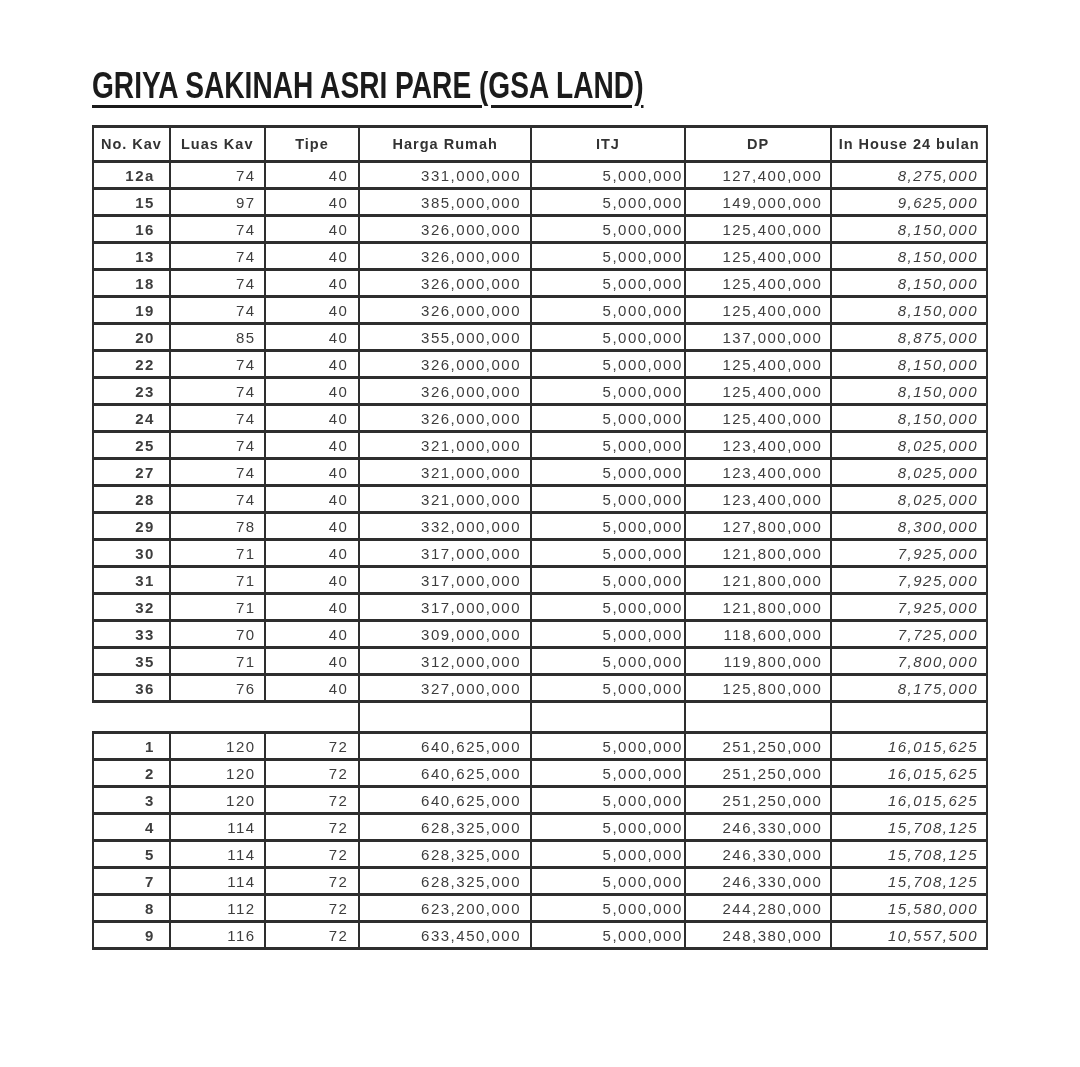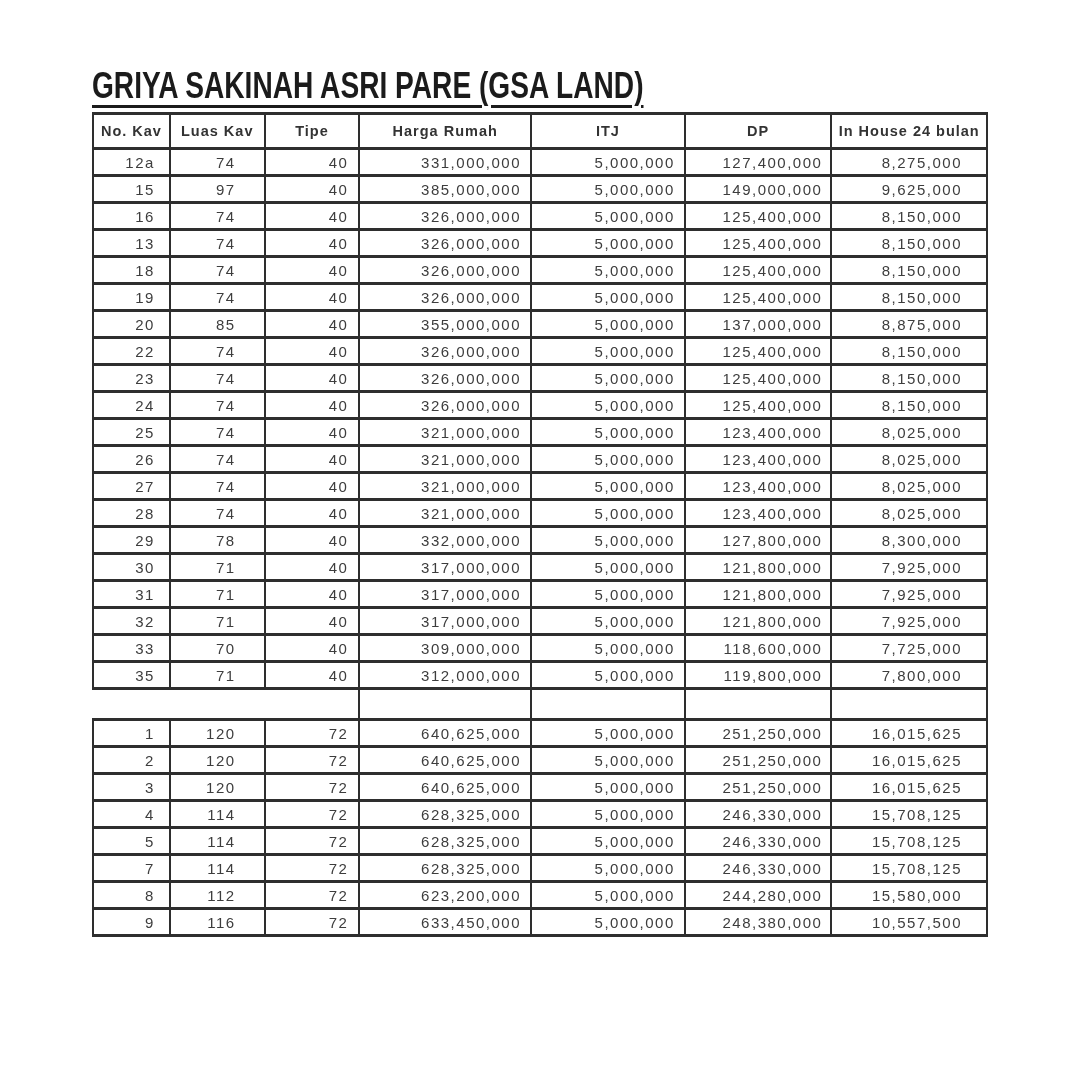--- a/index.html
+++ b/index.html
@@ -27,7 +27,7 @@
     transform-origin:left center;
   }
   .table-wrap{
-    position:absolute;left:92px;top:112px;width:896px;
+    position:absolute;left:92px;top:125px;width:896px;
   }
   table{
     border-collapse:collapse;table-layout:fixed;width:896px;

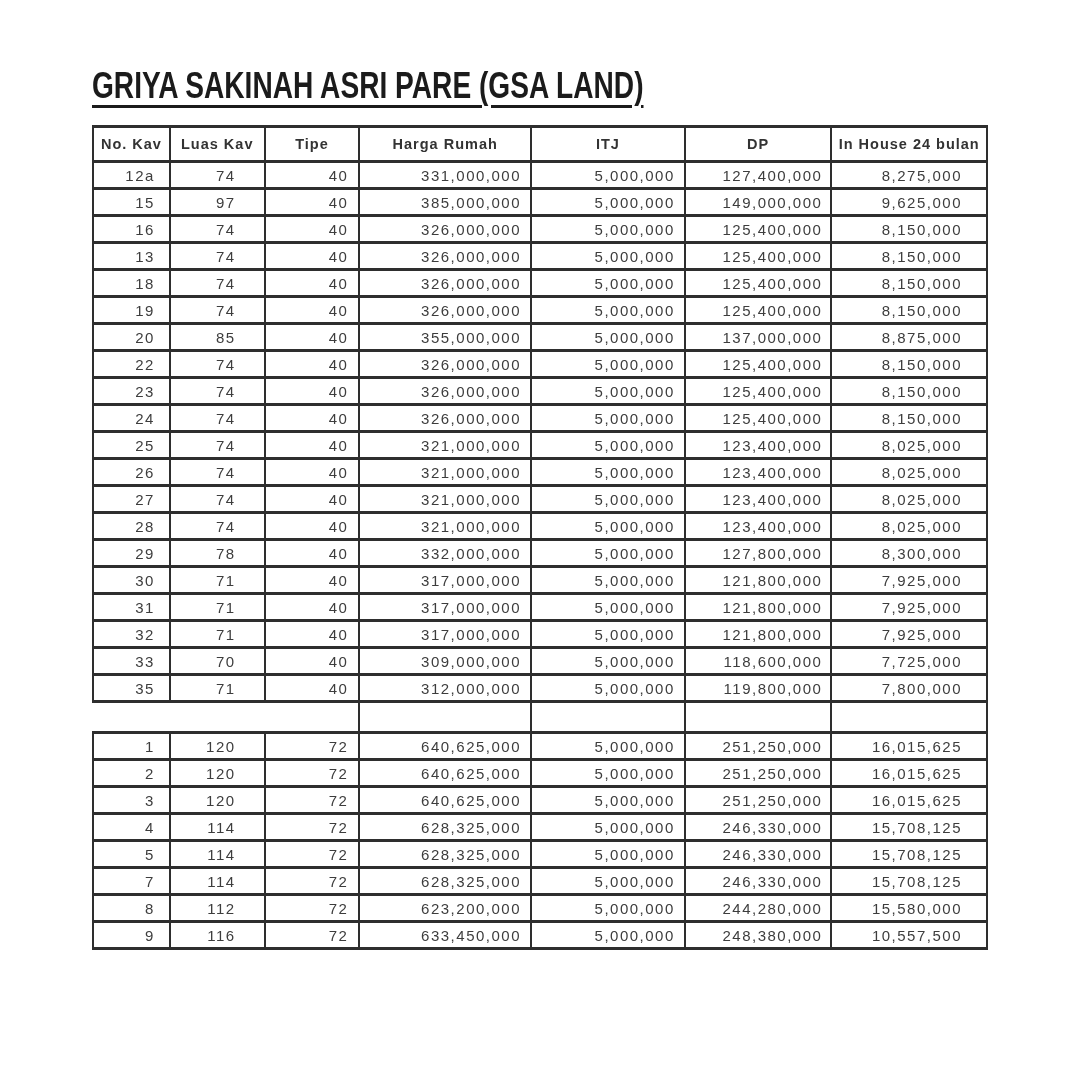--- a/index.html
+++ b/index.html
@@ -53,7 +53,7 @@
     text-align:right;
     padding:0 10px 0 0;
   }
-  td.c0{padding-right:14px;}
+  td.c0{padding-right:14px;font-weight:bold;}
   td.c1{padding-right:28px;}
   td.c2{}
   td.c3{padding-right:9px;}

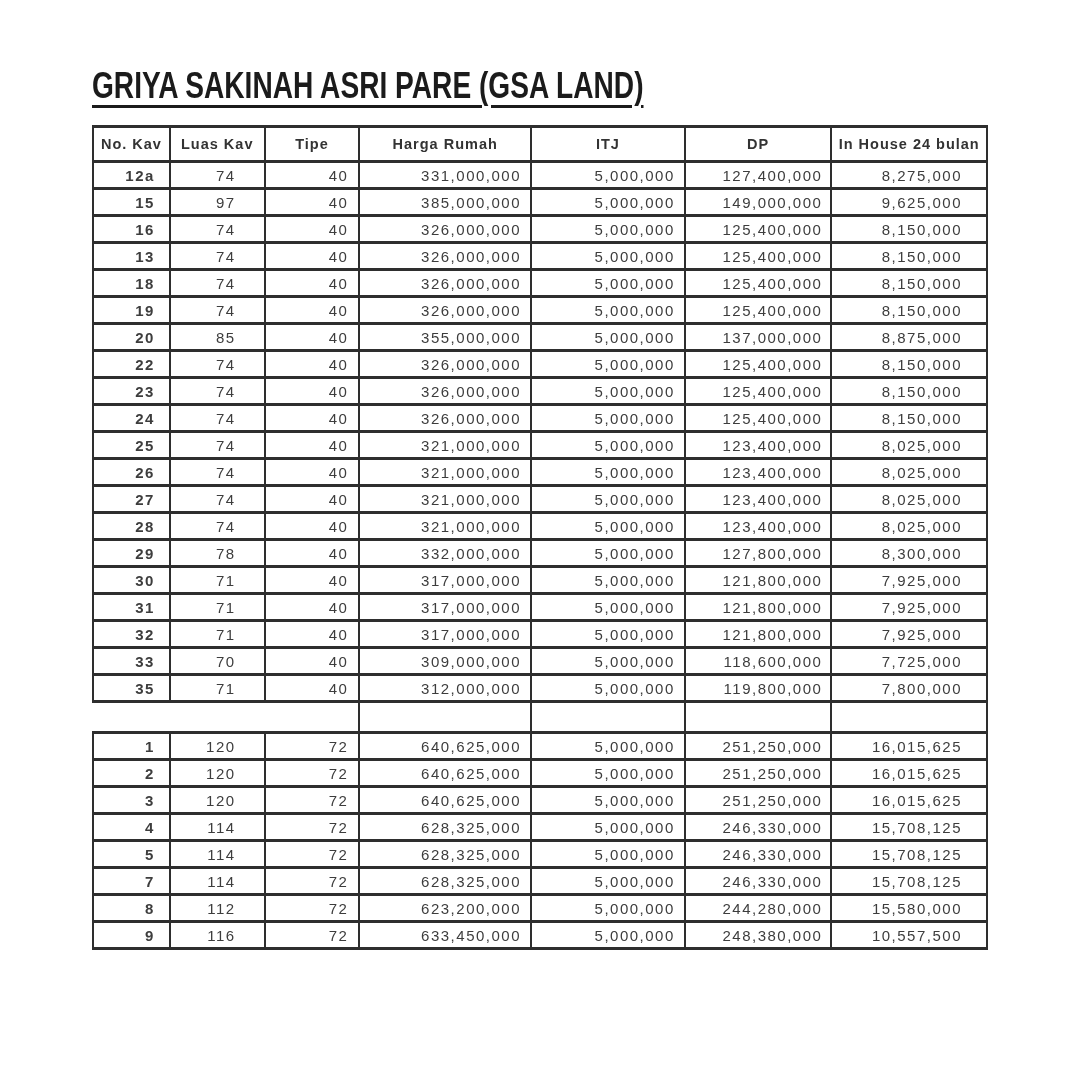--- a/index.html
+++ b/index.html
@@ -54,7 +54,7 @@
     padding:0 10px 0 0;
   }
   td.c0{padding-right:14px;font-weight:bold;}
-  td.c1{padding-right:28px;}
+  td.c1{padding-right:8px;}
   td.c2{}
   td.c3{padding-right:9px;}
   td.c4{padding-right:9px;margin-left:10px;}

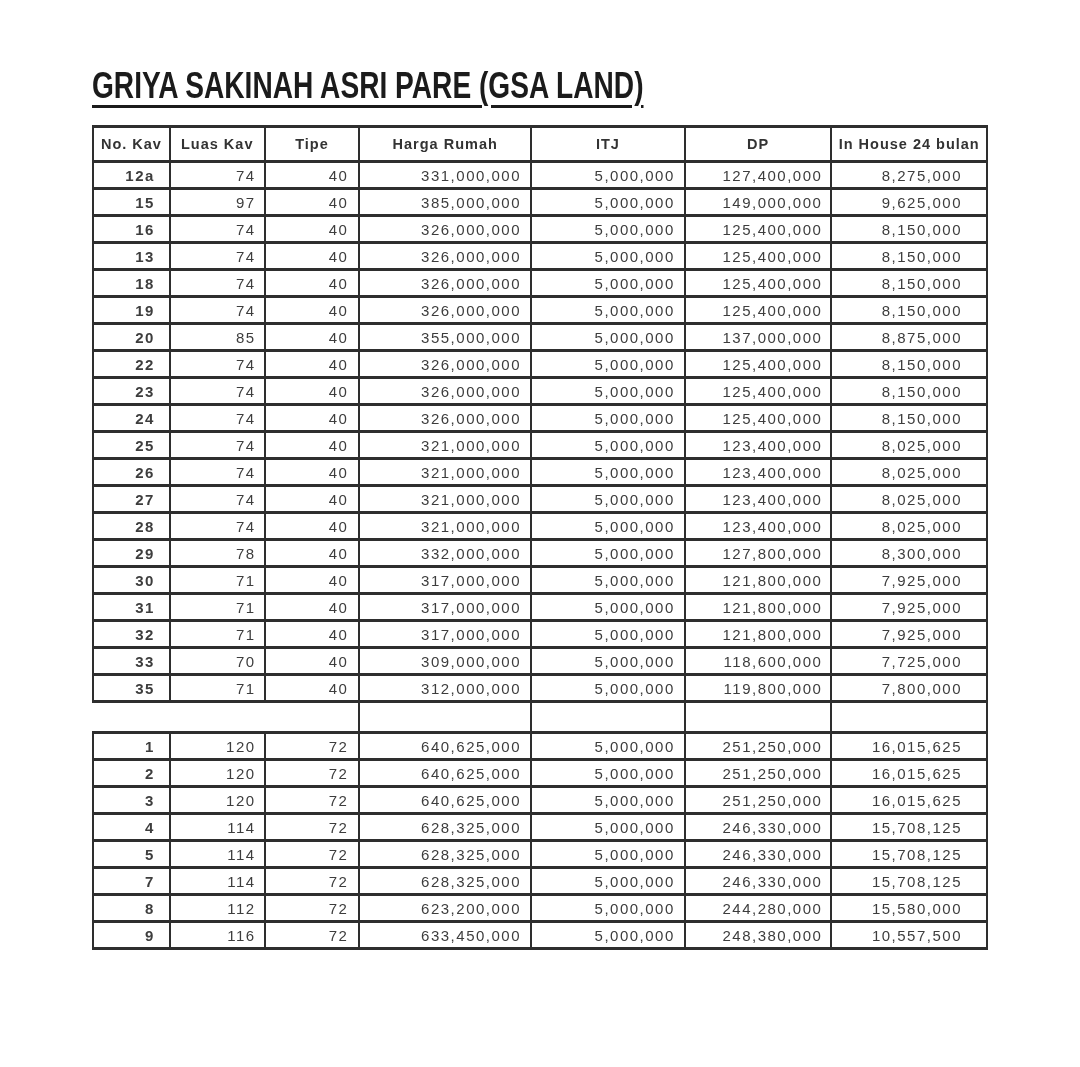--- a/index.html
+++ b/index.html
@@ -57,7 +57,7 @@
   td.c1{padding-right:8px;}
   td.c2{}
   td.c3{padding-right:9px;}
-  td.c4{padding-right:9px;margin-left:10px;}
+  td.c4{padding-right:1px;margin-left:10px;}
   td.c5{padding-right:8px;padding-left:29px;}
   td.c6{padding-right:24px;}
   tr.gap-row td{height:28px;}

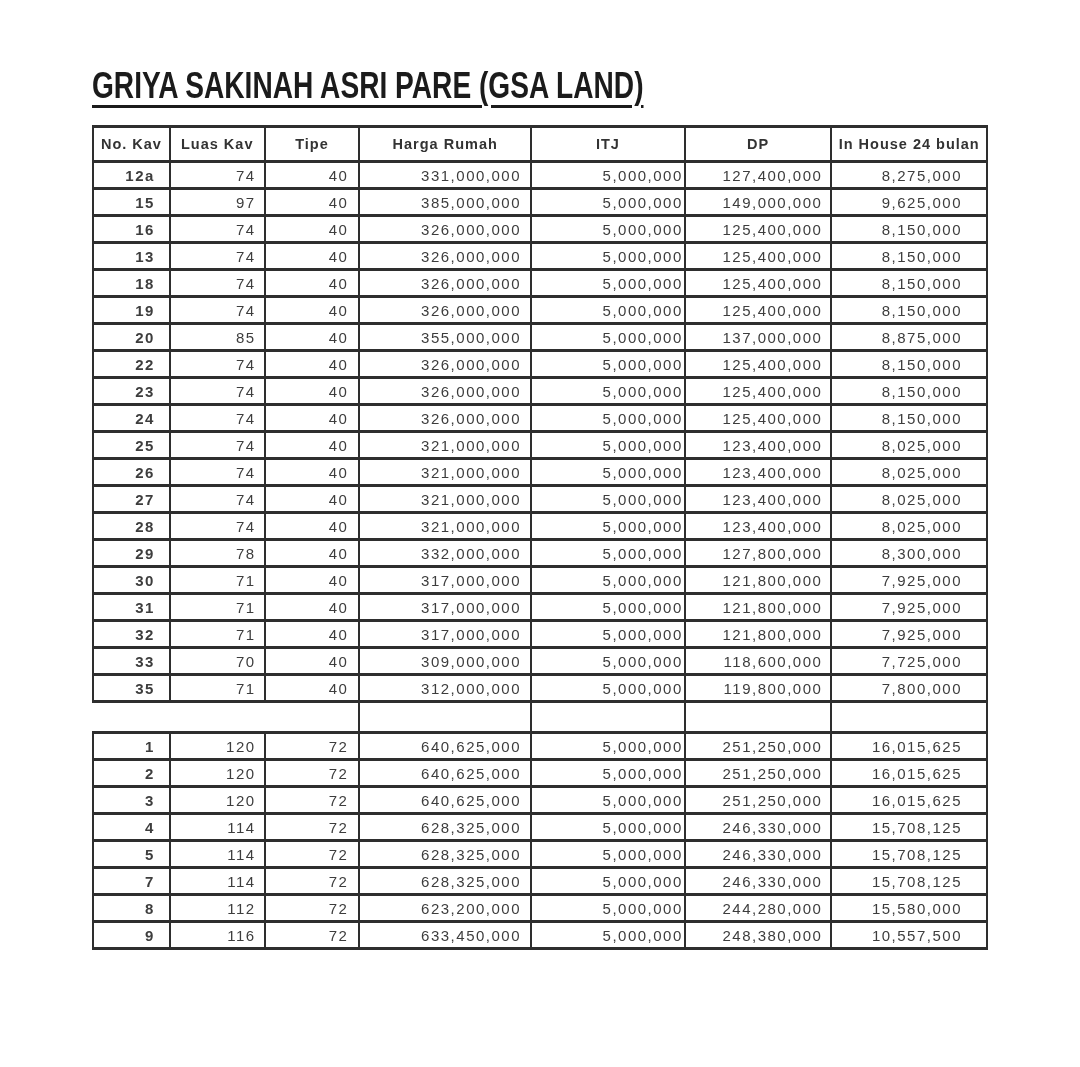--- a/index.html
+++ b/index.html
@@ -59,7 +59,7 @@
   td.c3{padding-right:9px;}
   td.c4{padding-right:1px;margin-left:10px;}
   td.c5{padding-right:8px;padding-left:29px;}
-  td.c6{padding-right:24px;}
+  td.c6{padding-right:8px;font-style:italic;}
   tr.gap-row td{height:28px;}
   tr.gap-row td.gap-left{
     border-left:none;

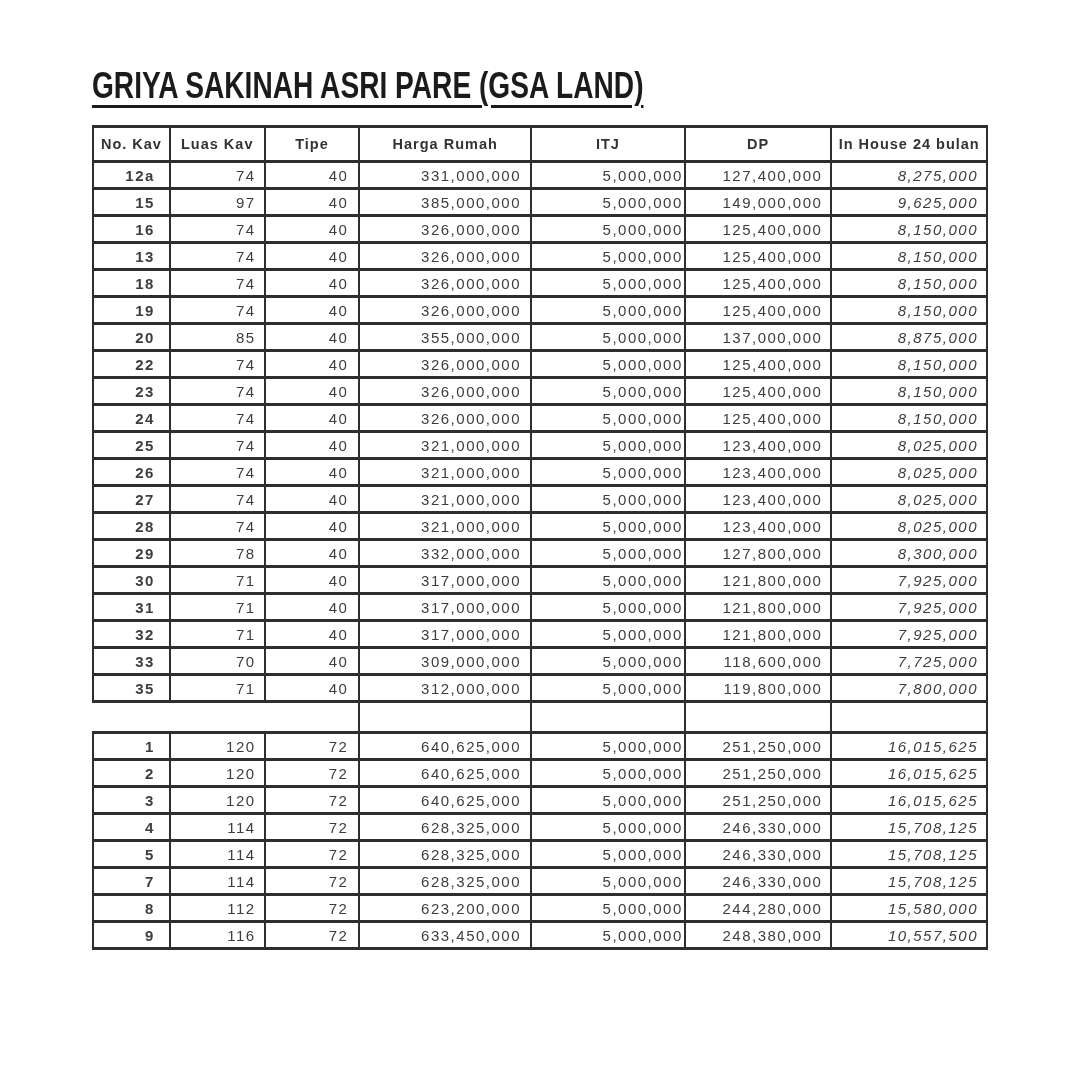--- a/index.html
+++ b/index.html
@@ -194,15 +194,6 @@
             <td class="c6">8,025,000</td>
           </tr>
           <tr>
-            <td class="c0">26</td>
-            <td class="c1">74</td>
-            <td class="c2">40</td>
-            <td class="c3">321,000,000</td>
-            <td class="c4">5,000,000</td>
-            <td class="c5">123,400,000</td>
-            <td class="c6">8,025,000</td>
-          </tr>
-          <tr>
             <td class="c0">27</td>
             <td class="c1">74</td>
             <td class="c2">40</td>

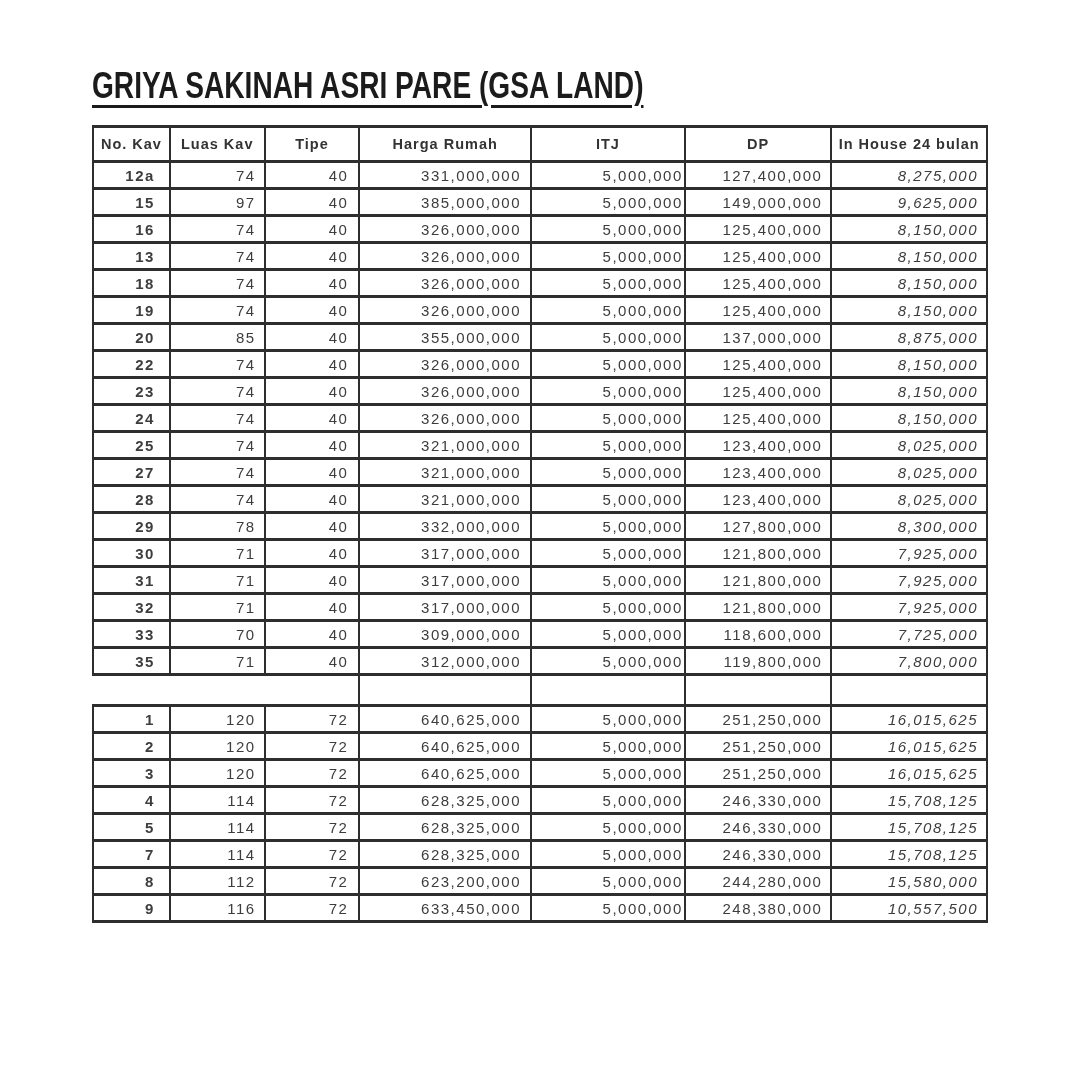--- a/index.html
+++ b/index.html
@@ -265,6 +265,15 @@
             <td class="c5">119,800,000</td>
             <td class="c6">7,800,000</td>
           </tr>
+          <tr>
+            <td class="c0">36</td>
+            <td class="c1">76</td>
+            <td class="c2">40</td>
+            <td class="c3">327,000,000</td>
+            <td class="c4">5,000,000</td>
+            <td class="c5">125,800,000</td>
+            <td class="c6">8,175,000</td>
+          </tr>
           <tr class="gap-row">
             <td colspan="3" class="gap-left"></td>
             <td class="c3"></td>

